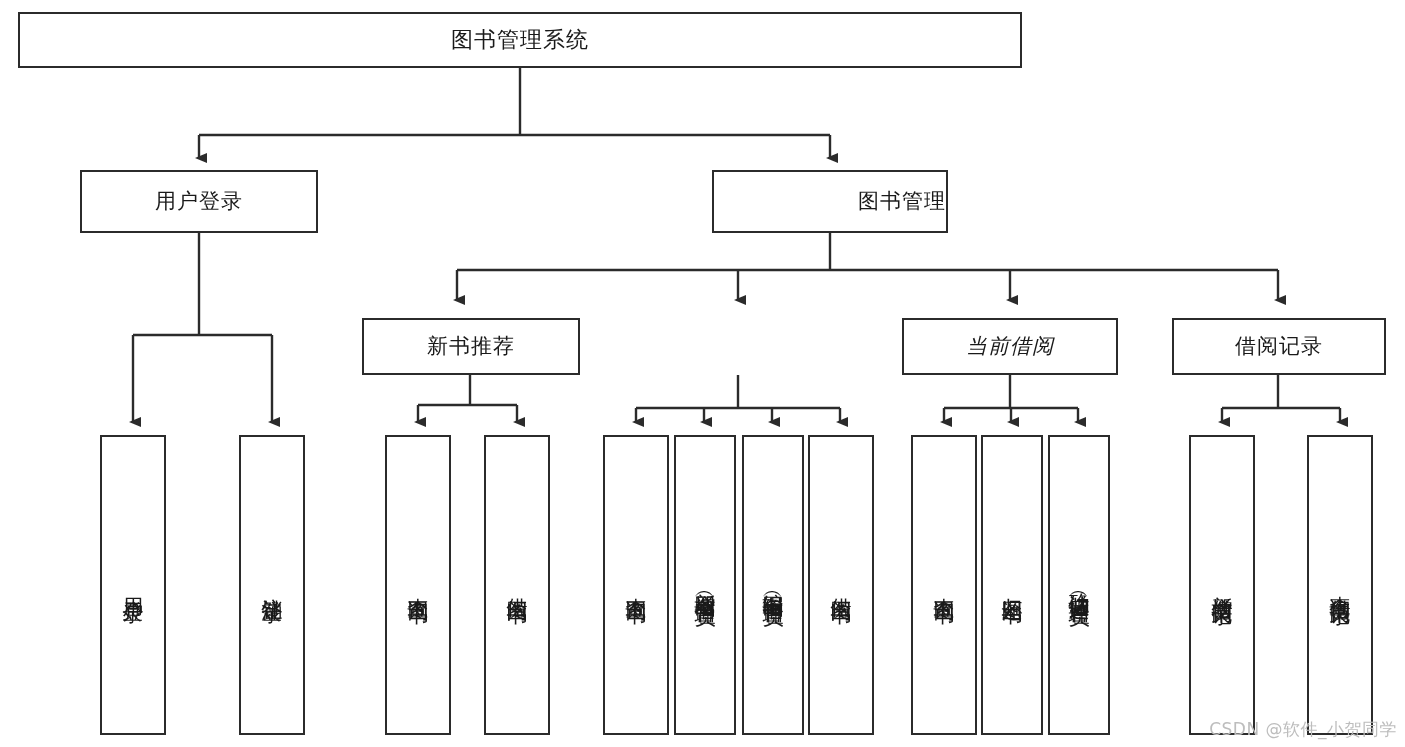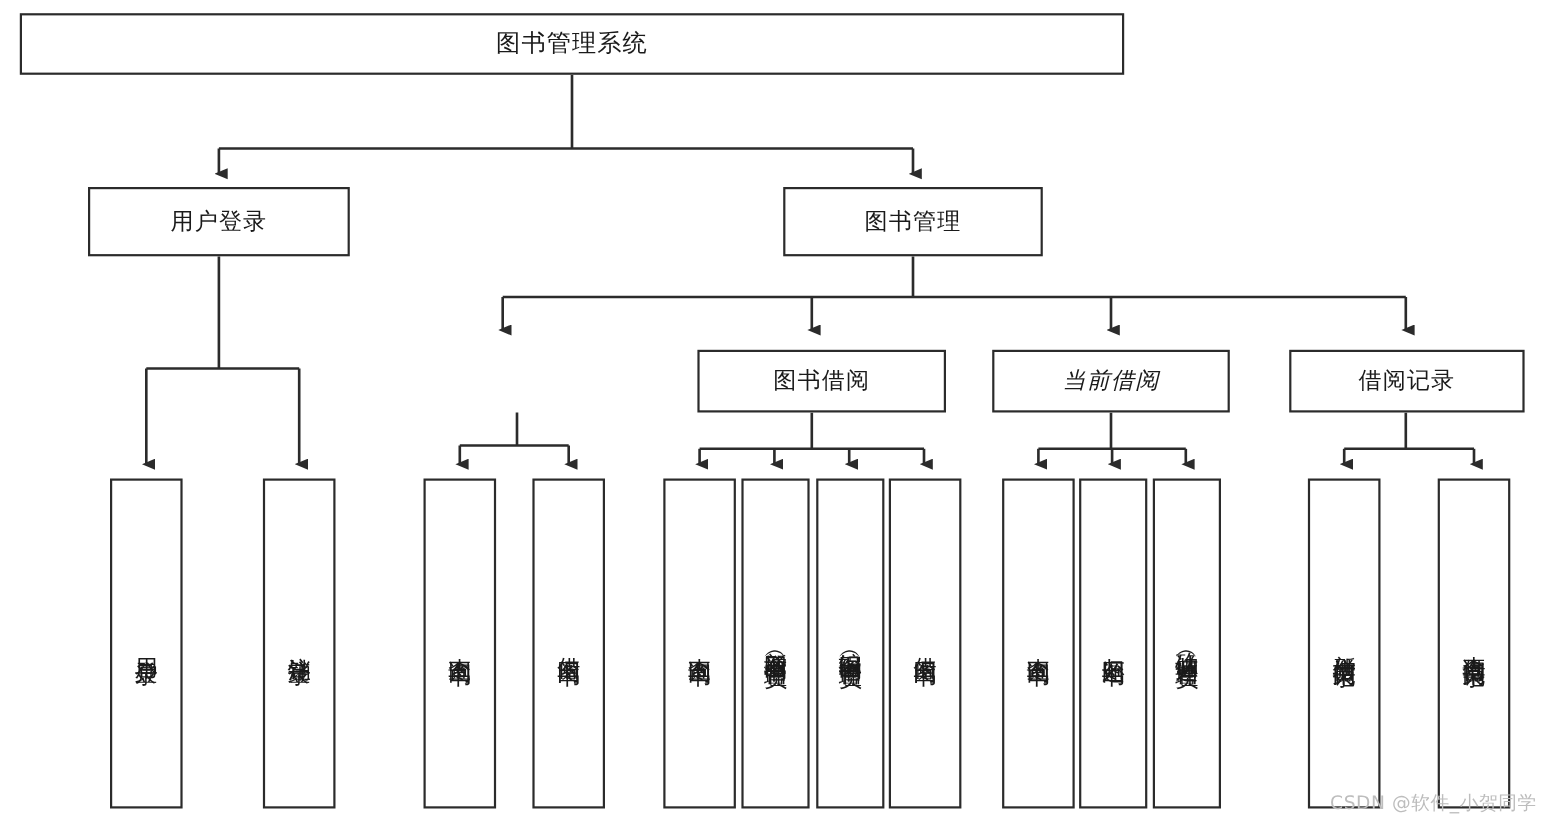--- a/index.html
+++ b/index.html
@@ -115,7 +115,7 @@
   <div class="node horiz" style="left:80px;top:170px;width:238px;height:63px;">
     <span class="label">用户登录</span>
   </div>
-  <div class="node horiz" style="left:712px;top:170px;width:236px;height:63px;">
+  <div class="node horiz" style="left:712px;top:170px;width:236px;height:63px;justify-content:flex-end;">
     <span class="label">图书管理</span>
   </div>
 

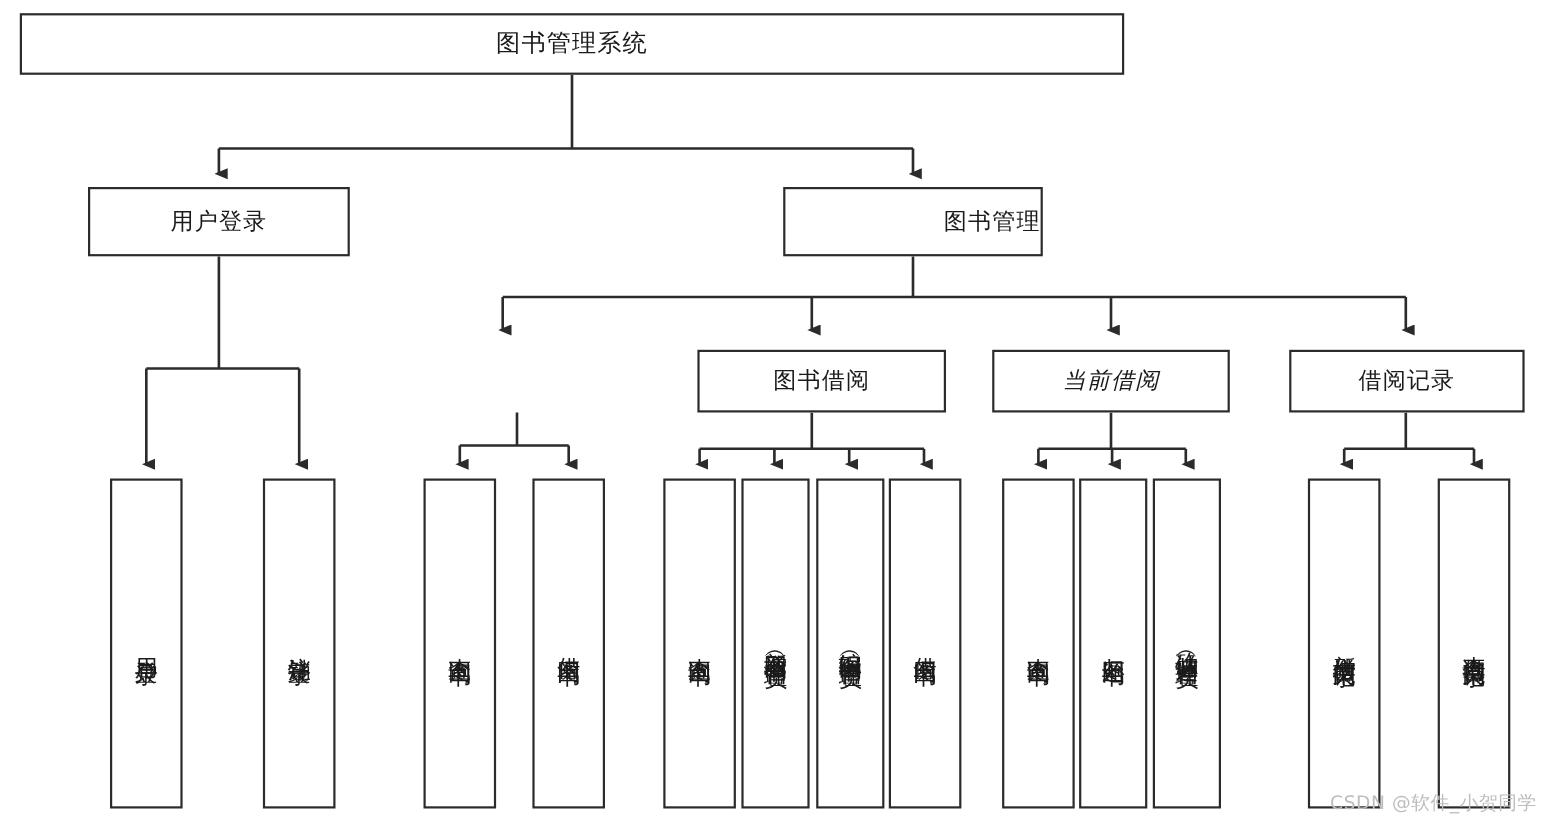--- a/index.html
+++ b/index.html
@@ -119,6 +119,9 @@
     <span class="label">图书管理</span>
   </div>
 
+  <div class="node horiz" style="left:362px;top:318px;width:218px;height:57px;">
+    <span class="label">新书推荐</span>
+  </div>
   <div class="node horiz" style="left:634px;top:318px;width:226px;height:57px;">
     <span class="label">图书借阅</span>
   </div>

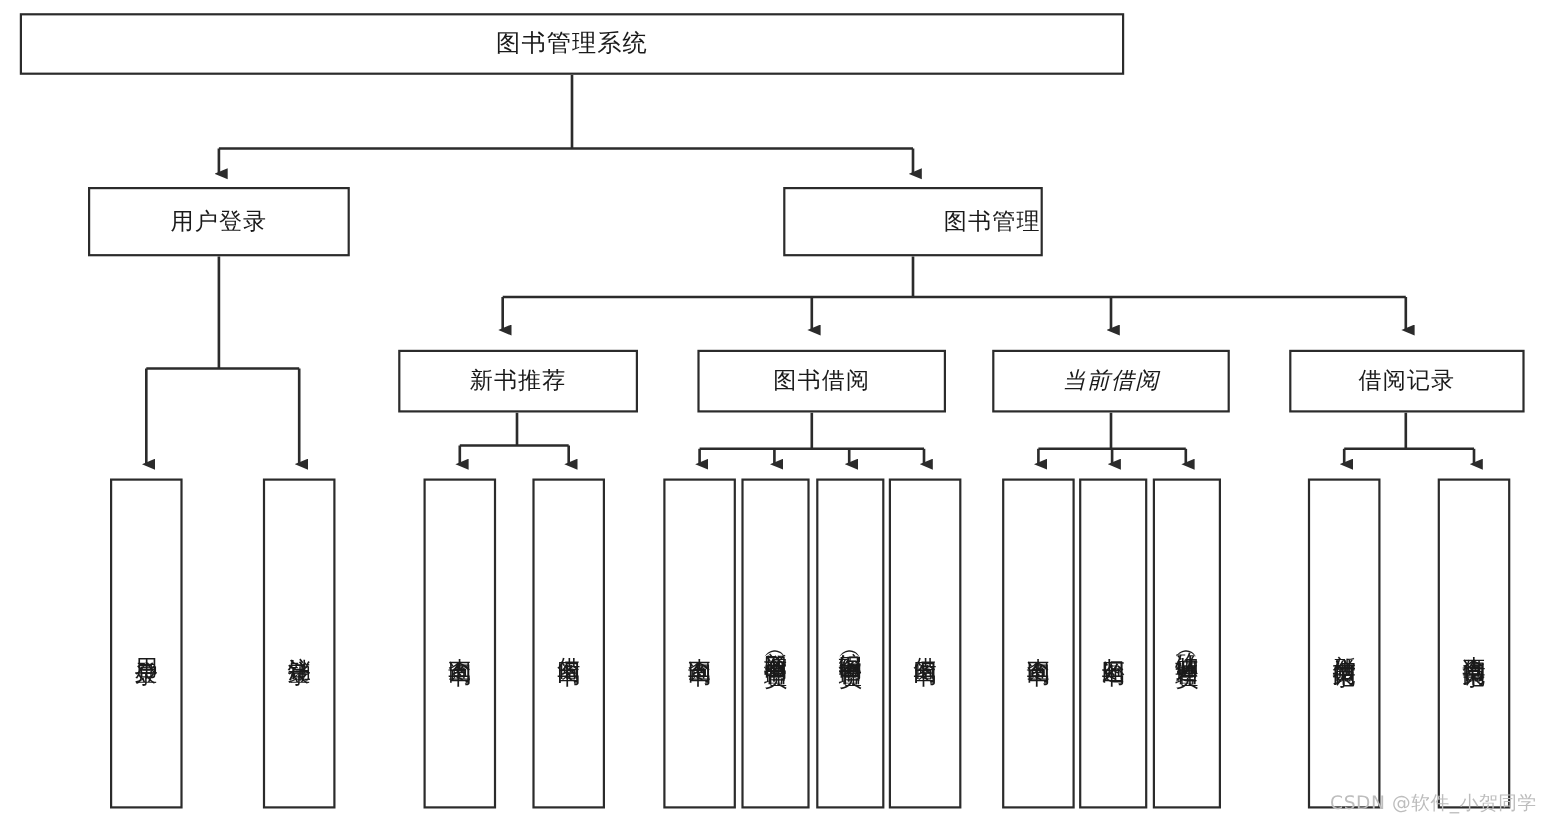--- a/index.html
+++ b/index.html
@@ -122,9 +122,6 @@
   <div class="node horiz" style="left:362px;top:318px;width:218px;height:57px;">
     <span class="label">新书推荐</span>
   </div>
-  <div class="node horiz" style="left:634px;top:318px;width:226px;height:57px;">
-    <span class="label">图书借阅</span>
-  </div>
   <div class="node horiz" style="left:902px;top:318px;width:216px;height:57px;font-style:italic;">
     <span class="label">当前借阅</span>
   </div>

